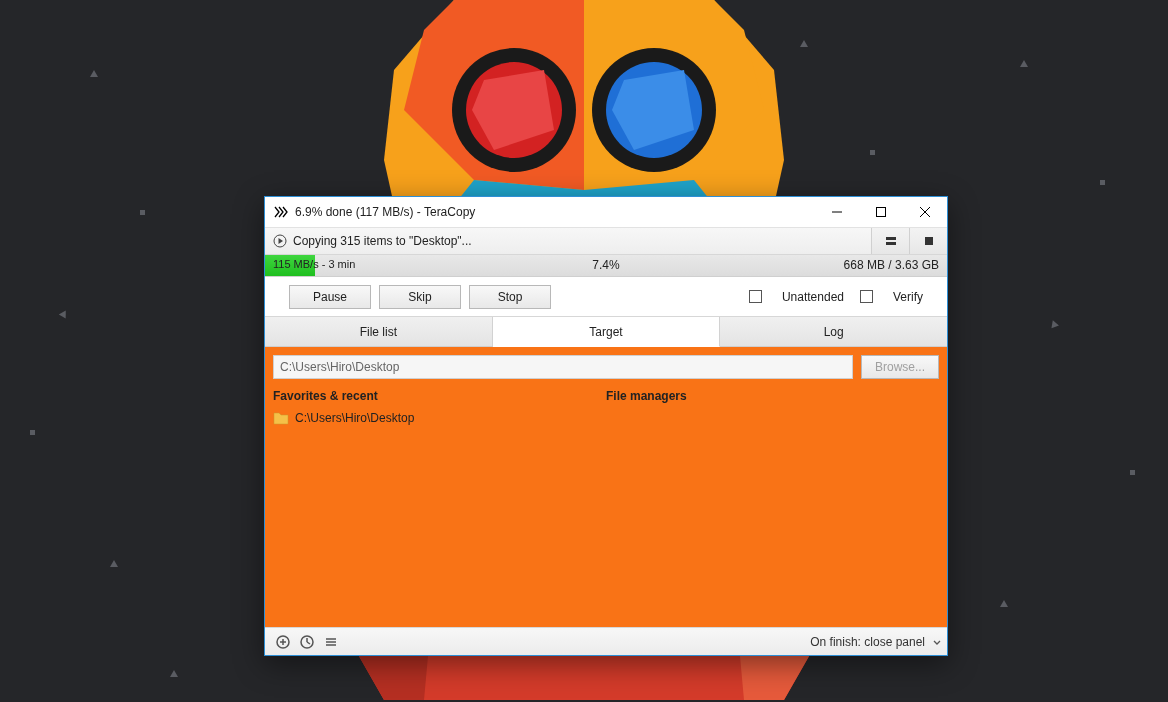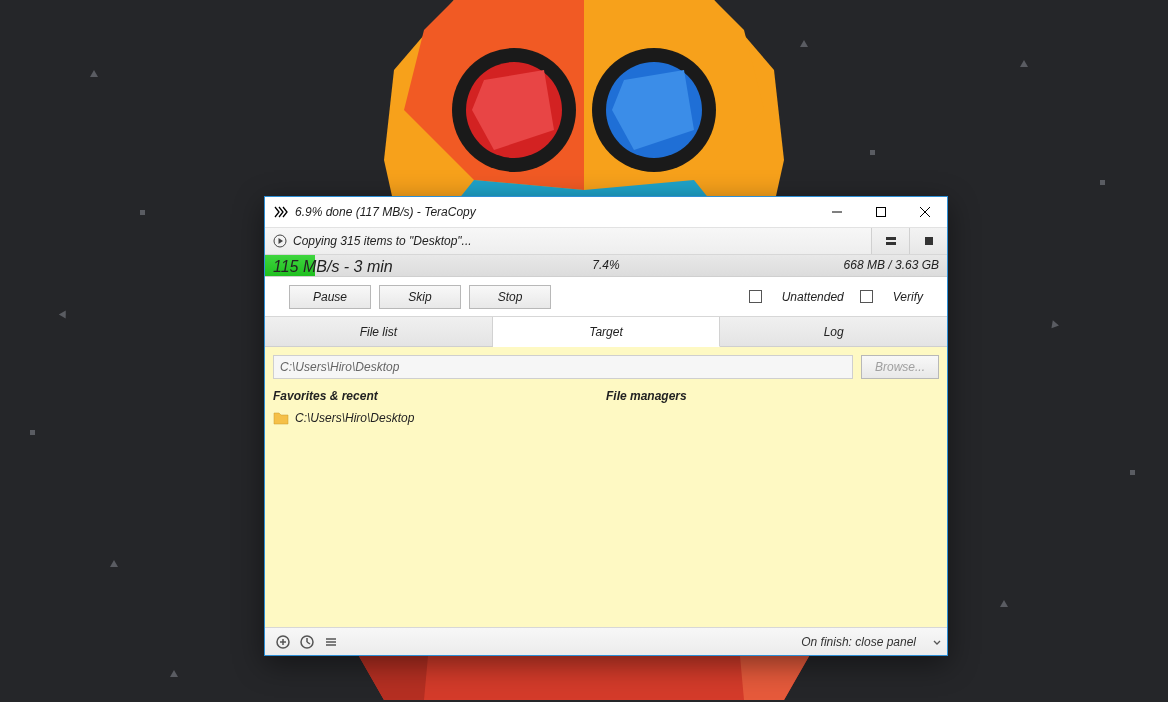--- a/index.html
+++ b/index.html
@@ -18,13 +18,12 @@
     position: absolute;
     left: 264px; top: 196px;
     width: 684px; height: 460px;
-    background: #fef9c3;
+    background: #f97316;
     border: 1px solid #2d8fd6;
     box-shadow: 0 8px 28px rgba(0,0,0,.45);
     display: flex; flex-direction: column;
     font-size: 12px;
     color: #222;
-    font-style: italic;
   }
   .titlebar {
     height: 30px; display: flex; align-items: center;

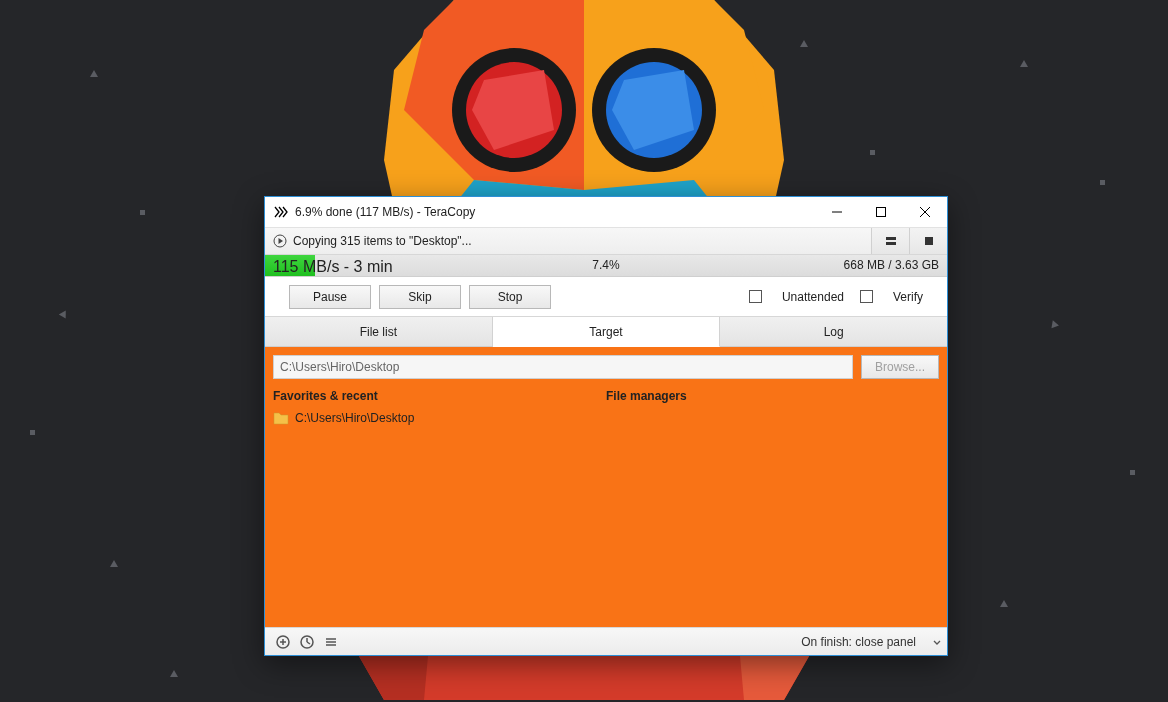--- a/index.html
+++ b/index.html
@@ -49,7 +49,7 @@
 
   .progress-area { height: 22px; position: relative; background: linear-gradient(#e8e8e8,#dcdcdc); border-bottom: 1px solid #cfcfcf; }
   .progress-fill { position: absolute; left: 0; top: 0; bottom: 0; width: 7.4%; background: linear-gradient(#3fd63f,#1fbf1f); }
-  .progress-area .left-lbl { position: absolute; left: 8px; top: 3px; font-size: 16px; }
+  .progress-area .left-lbl { position: absolute; left: 8px; top: 3px; font-size: 11px; }
   .progress-area .mid-lbl  { position: absolute; left: 50%; top: 3px; transform: translateX(-50%); font-size: 12px; }
   .progress-area .right-lbl{ position: absolute; right: 8px; top: 3px; font-size: 12px; }
 

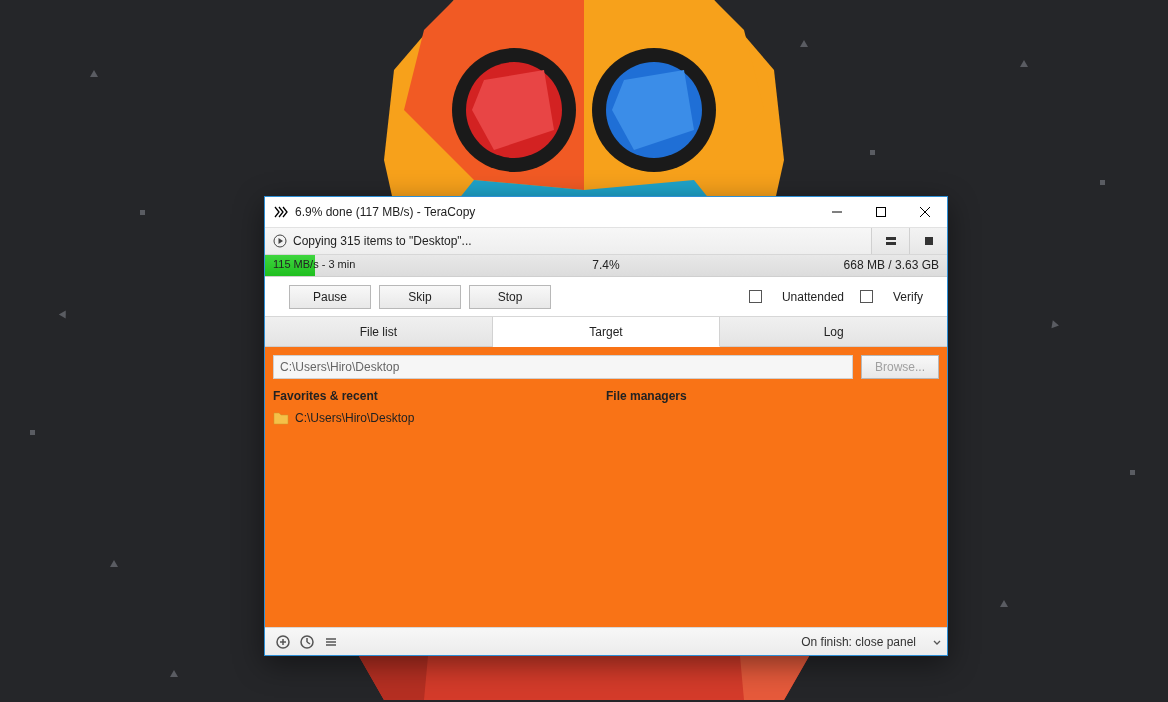--- a/index.html
+++ b/index.html
@@ -96,7 +96,7 @@
   }
   .bottombar .ib { width: 24px; height: 22px; display: flex; align-items: center; justify-content: center; }
   .bottombar .ib svg { width: 14px; height: 14px; stroke: #555; fill: none; stroke-width: 1.5; }
-  .bottombar .finish { margin-left: auto; font-size: 12px; color: #333; display: flex; align-items: center; gap: 17px; }
+  .bottombar .finish { margin-left: auto; font-size: 12px; color: #333; display: flex; align-items: center; gap: 8px; }
 </style>
 </head>
 <body>

